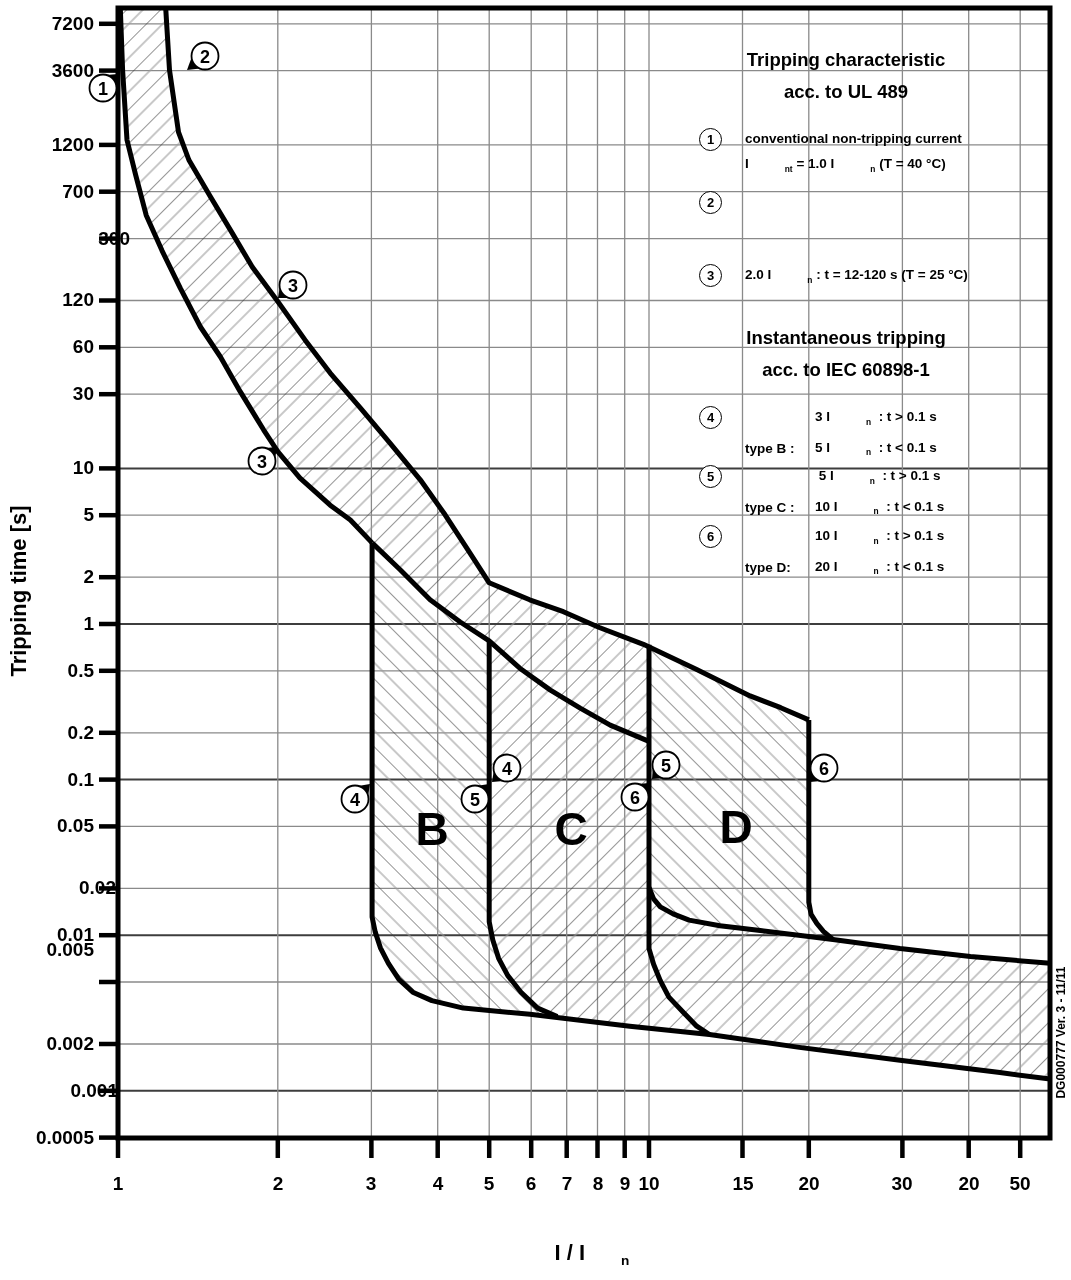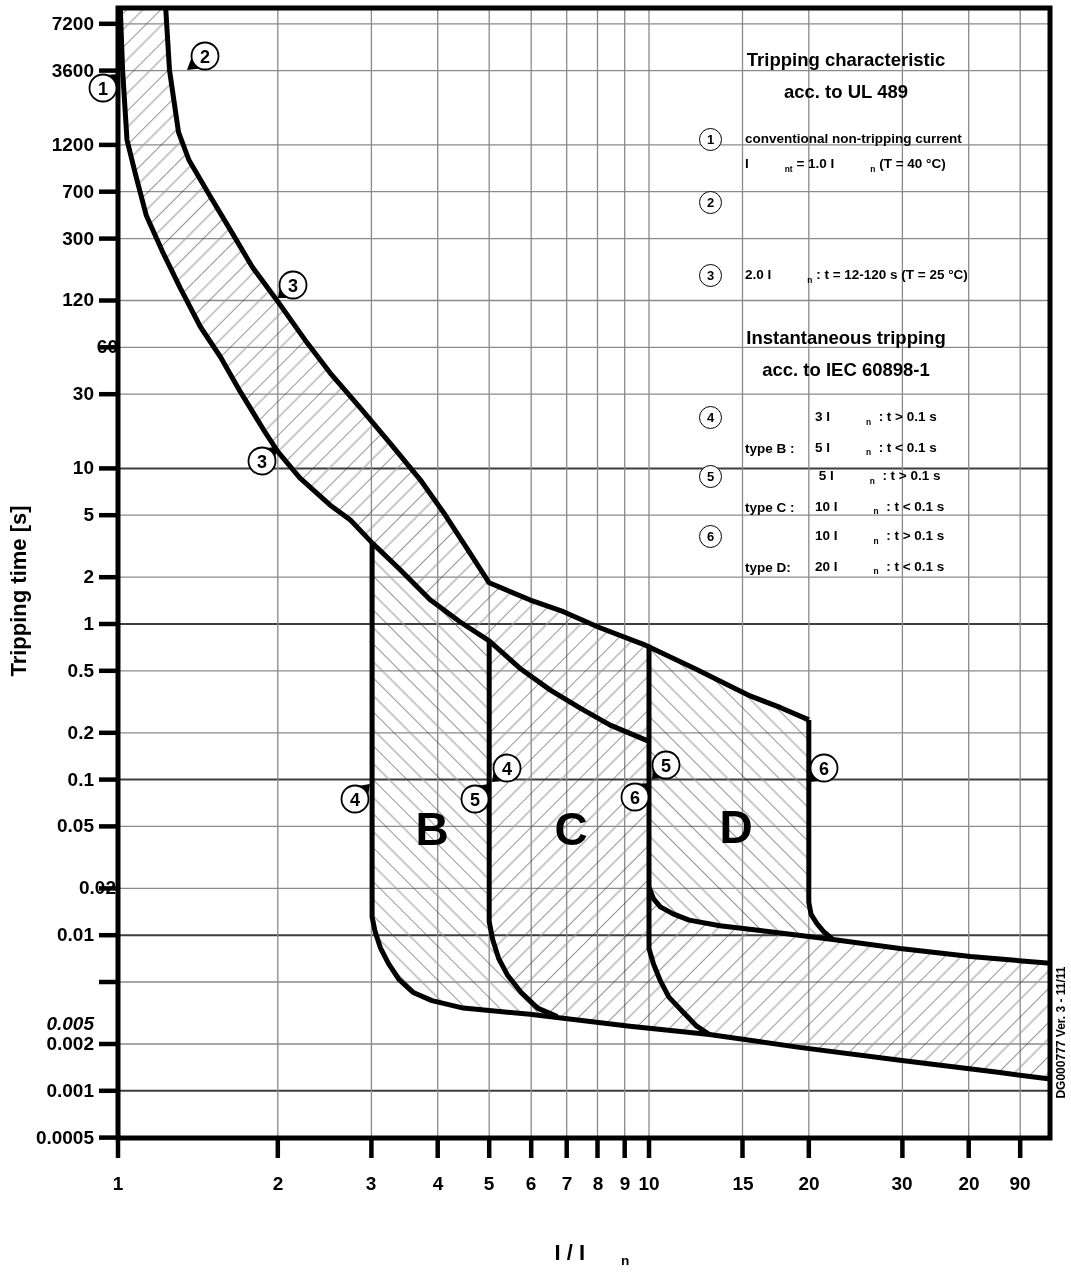--- a/index.html
+++ b/index.html
@@ -203,7 +203,7 @@
     <div class="ytick" style="top: 59px;">3600</div>
     <div class="ytick" style="top: 133px;">1200</div>
     <div class="ytick" style="top: 180px;">700</div>
-    <div class="ytick" style="top: 227px;">300</div>
+    <div class="ytick" style="top: 227px; margin-left: 36px;">300</div>
     <div class="ytick" style="top: 288px;">120</div>
     <div class="ytick" style="top: 335px; margin-left: 24px;">60</div>
     <div class="ytick" style="top: 382px;">30</div>

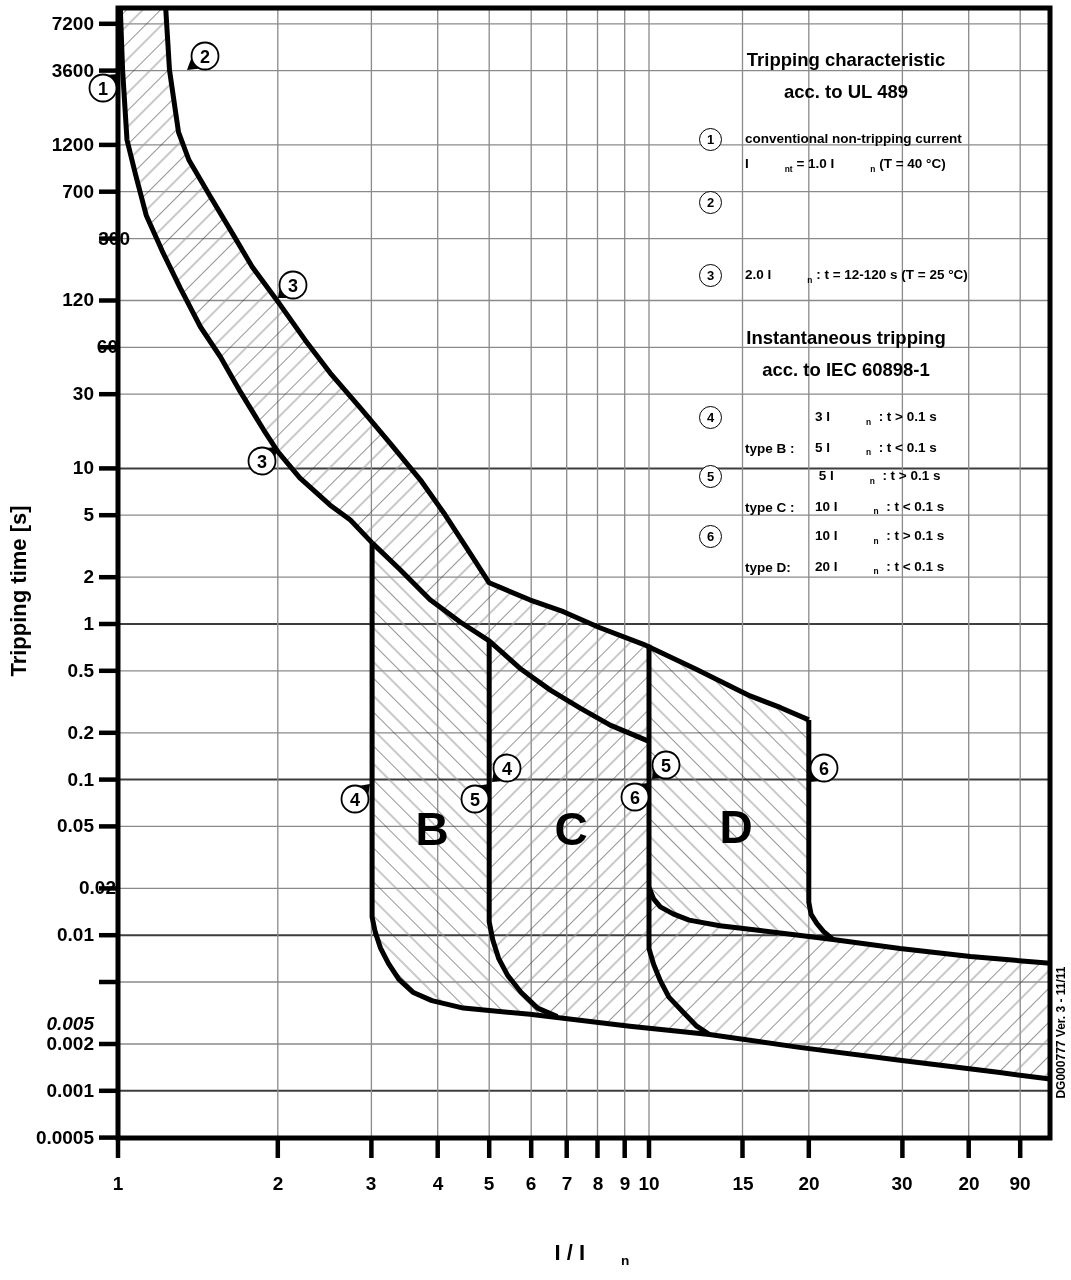--- a/index.html
+++ b/index.html
@@ -205,7 +205,7 @@
     <div class="ytick" style="top: 180px;">700</div>
     <div class="ytick" style="top: 227px; margin-left: 36px;">300</div>
     <div class="ytick" style="top: 288px;">120</div>
-    <div class="ytick" style="top: 335px; margin-left: 24px;">60</div>
+    <div class="ytick" style="top: 335px;">60</div>
     <div class="ytick" style="top: 382px;">30</div>
     <div class="ytick" style="top: 456px;">10</div>
     <div class="ytick" style="top: 503px;">5</div>

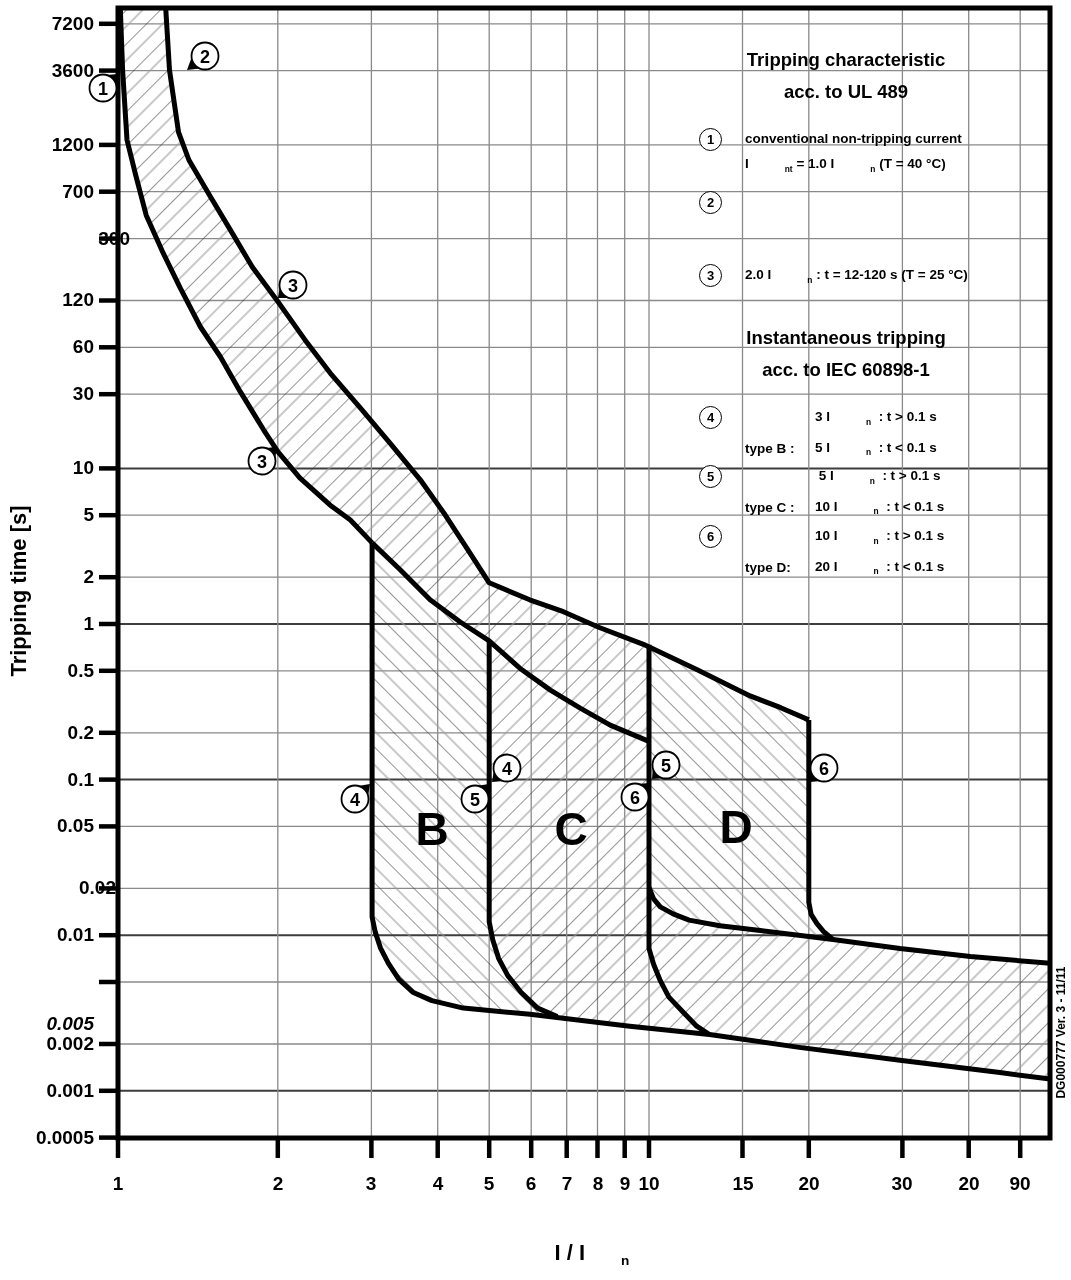--- a/index.html
+++ b/index.html
@@ -217,7 +217,7 @@
     <div class="ytick" style="top: 814px;">0.05</div>
     <div class="ytick" style="top: 876px; padding-left: 22px;">0.02</div>
     <div class="ytick" style="top: 923px;">0.01</div>
-    <div class="ytick" style="top: 1012px; font-style: italic;">0.005</div>
+    <div class="ytick" style="top: 938px;">0.005</div>
     <div class="ytick" style="top: 1032px;">0.002</div>
     <div class="ytick" style="top: 1079px;">0.001</div>
     <div class="ytick" style="top: 1126px;">0.0005</div>

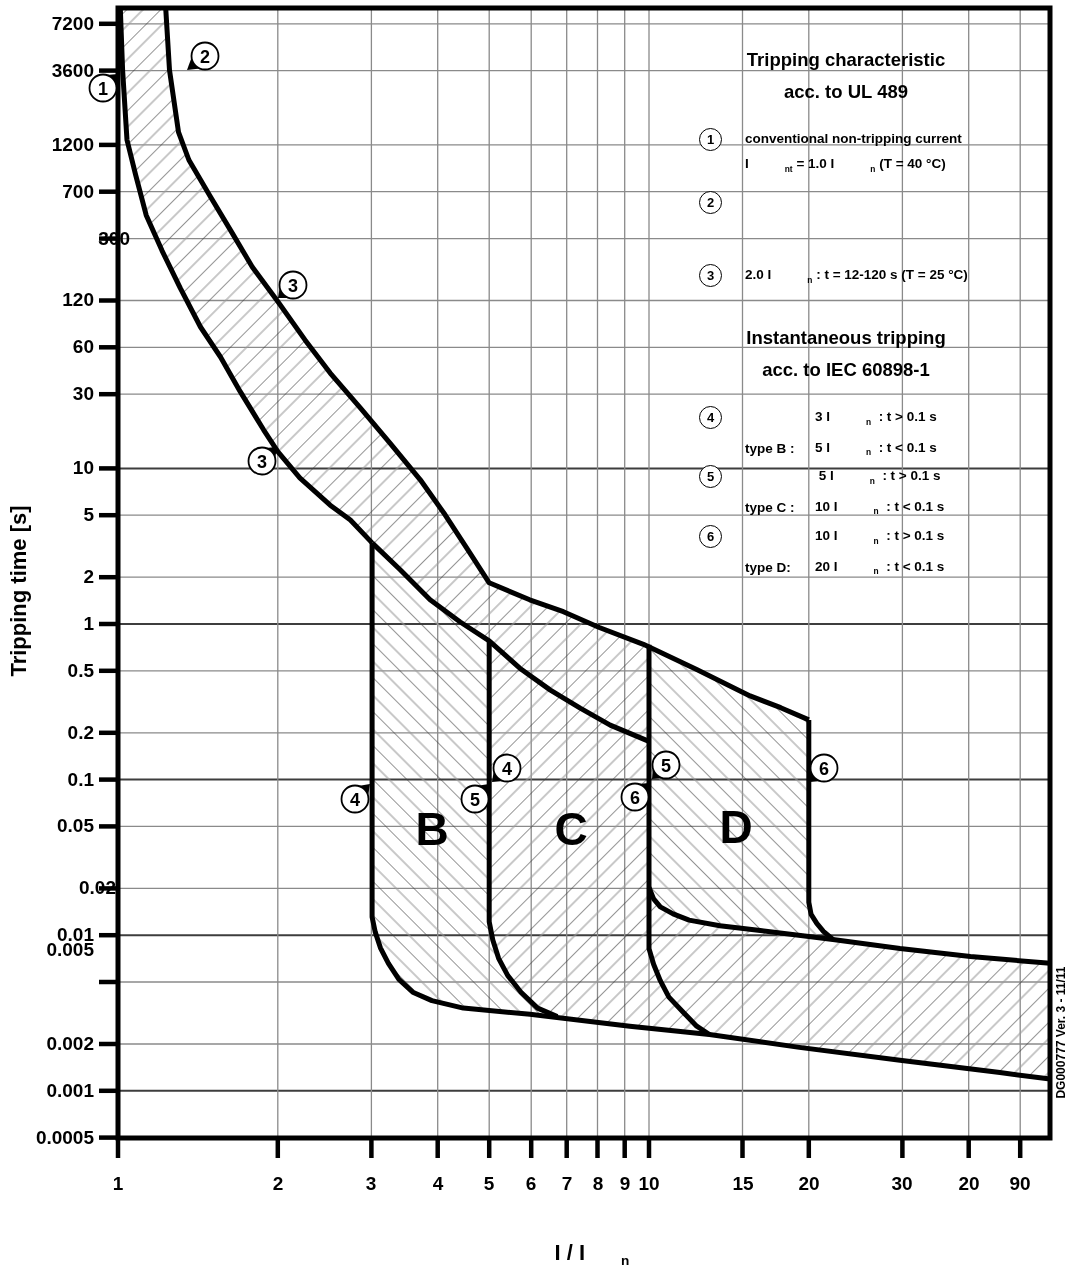--- a/index.html
+++ b/index.html
@@ -219,7 +219,7 @@
     <div class="ytick" style="top: 923px;">0.01</div>
     <div class="ytick" style="top: 938px;">0.005</div>
     <div class="ytick" style="top: 1032px;">0.002</div>
-    <div class="ytick" style="top: 1079px;">0.001</div>
+    <div class="ytick" style="top: 1079px; margin-left: 24px;">0.001</div>
     <div class="ytick" style="top: 1126px;">0.0005</div>
   </div>
 <div id="xticks">

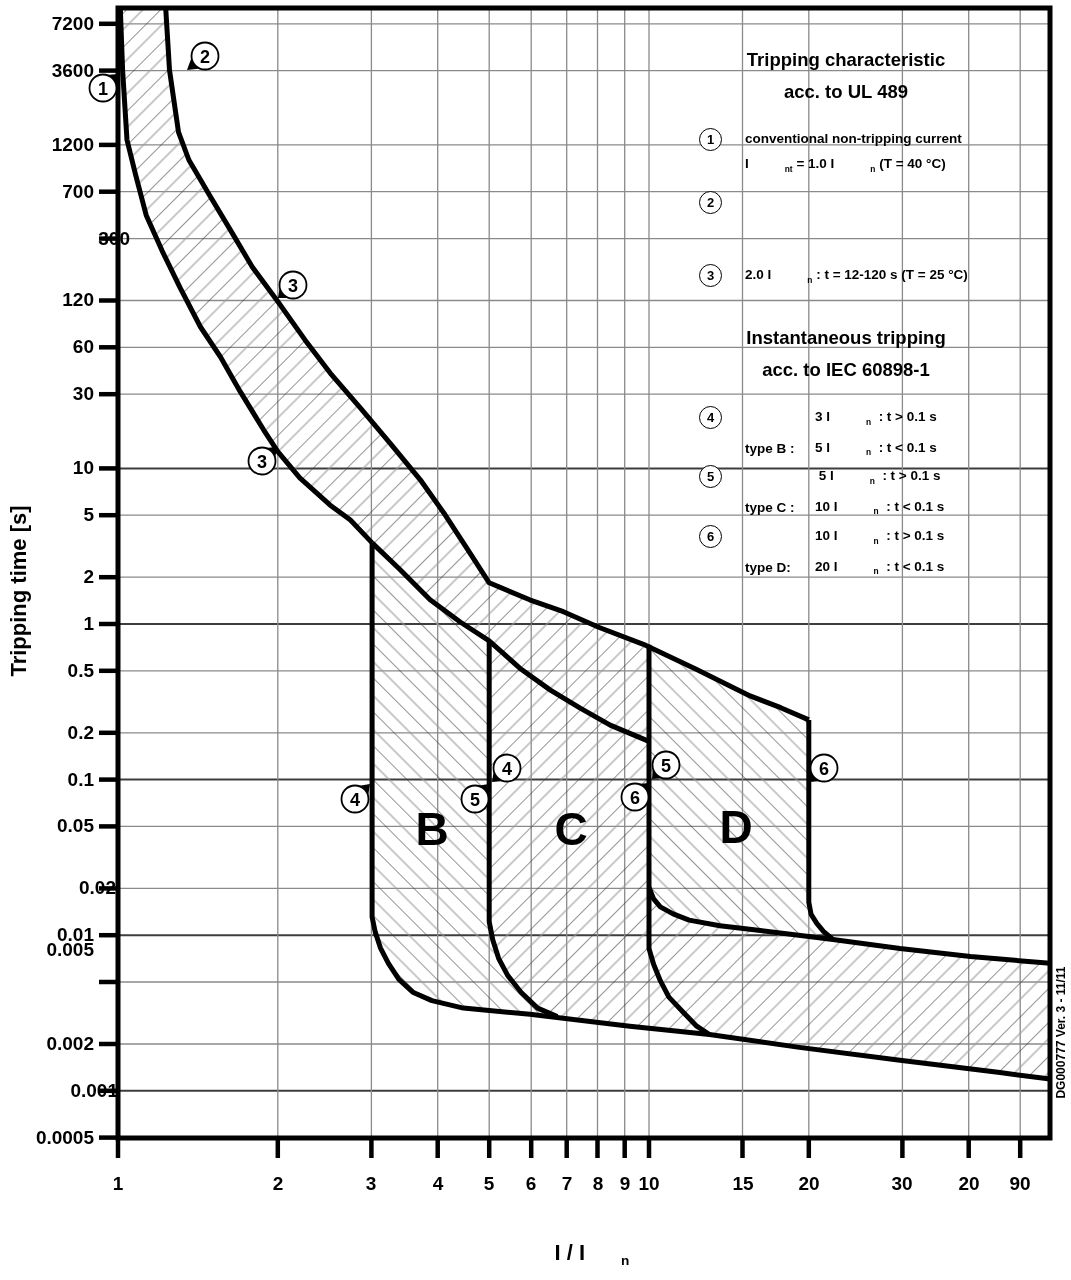--- a/index.html
+++ b/index.html
@@ -237,7 +237,7 @@
     <div class="xtick" style="left: 777px; top: 1172px;">20</div>
     <div class="xtick" style="left: 870px; top: 1172px;">30</div>
     <div class="xtick" style="left: 937px; top: 1172px;">20</div>
-    <div class="xtick" style="left: 988px; top: 1172px;">90</div>
+    <div class="xtick" style="left: 988px; top: 1172px;">50</div>
   </div>
 
 <div id="ylabel" class="axis-title">Tripping time [s]</div>

